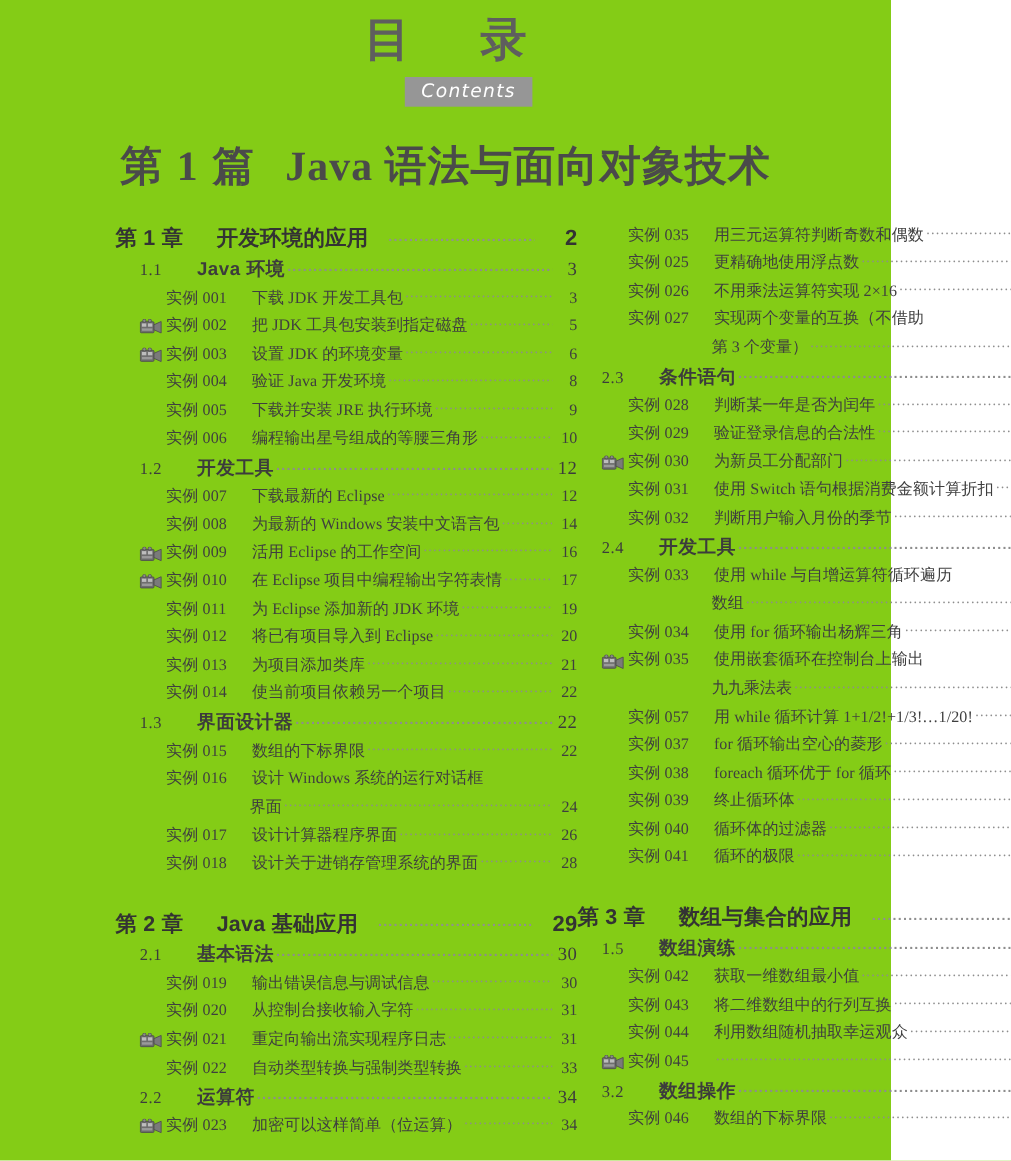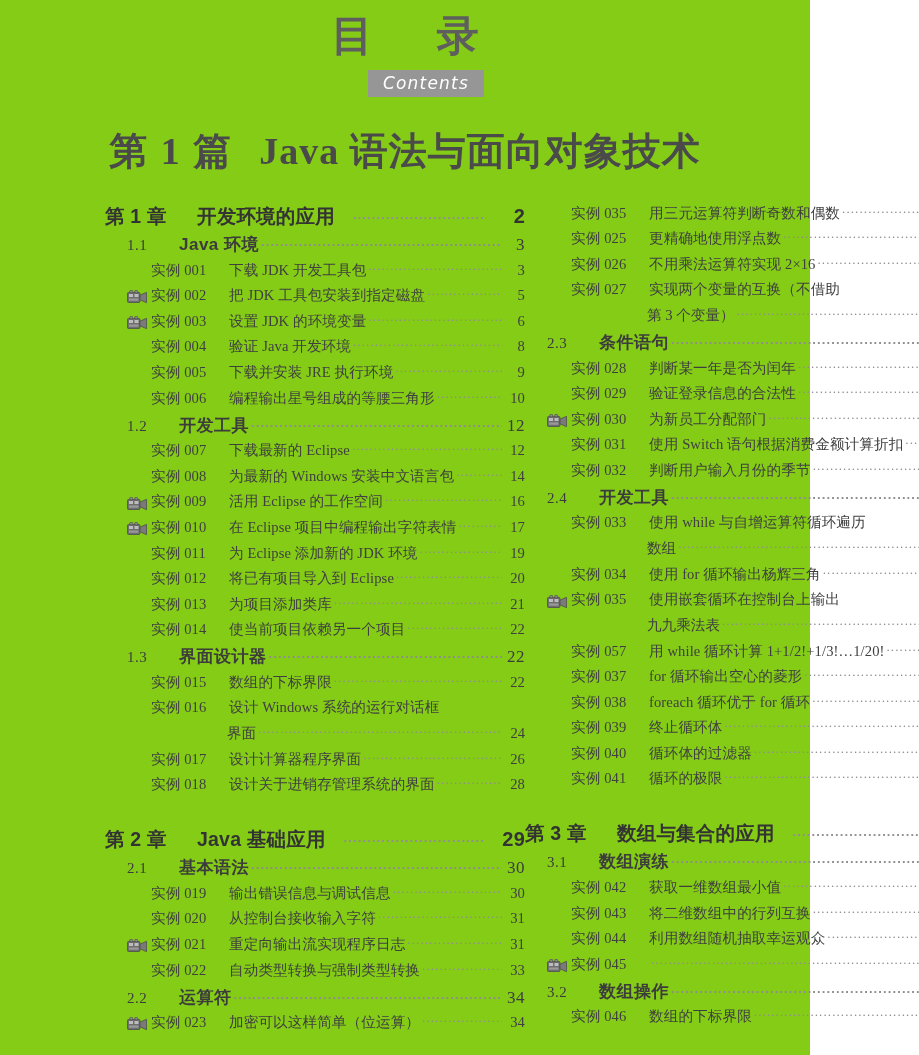--- a/index.html
+++ b/index.html
@@ -643,7 +643,7 @@
           <span class="leader"></span>
         </div>
         <div class="row lvl-section">
-          <span class="label">3.1</span>
+          <span class="label">1.5</span>
           <span class="txt">数组演练</span>
           <span class="leader"></span>
         </div>

